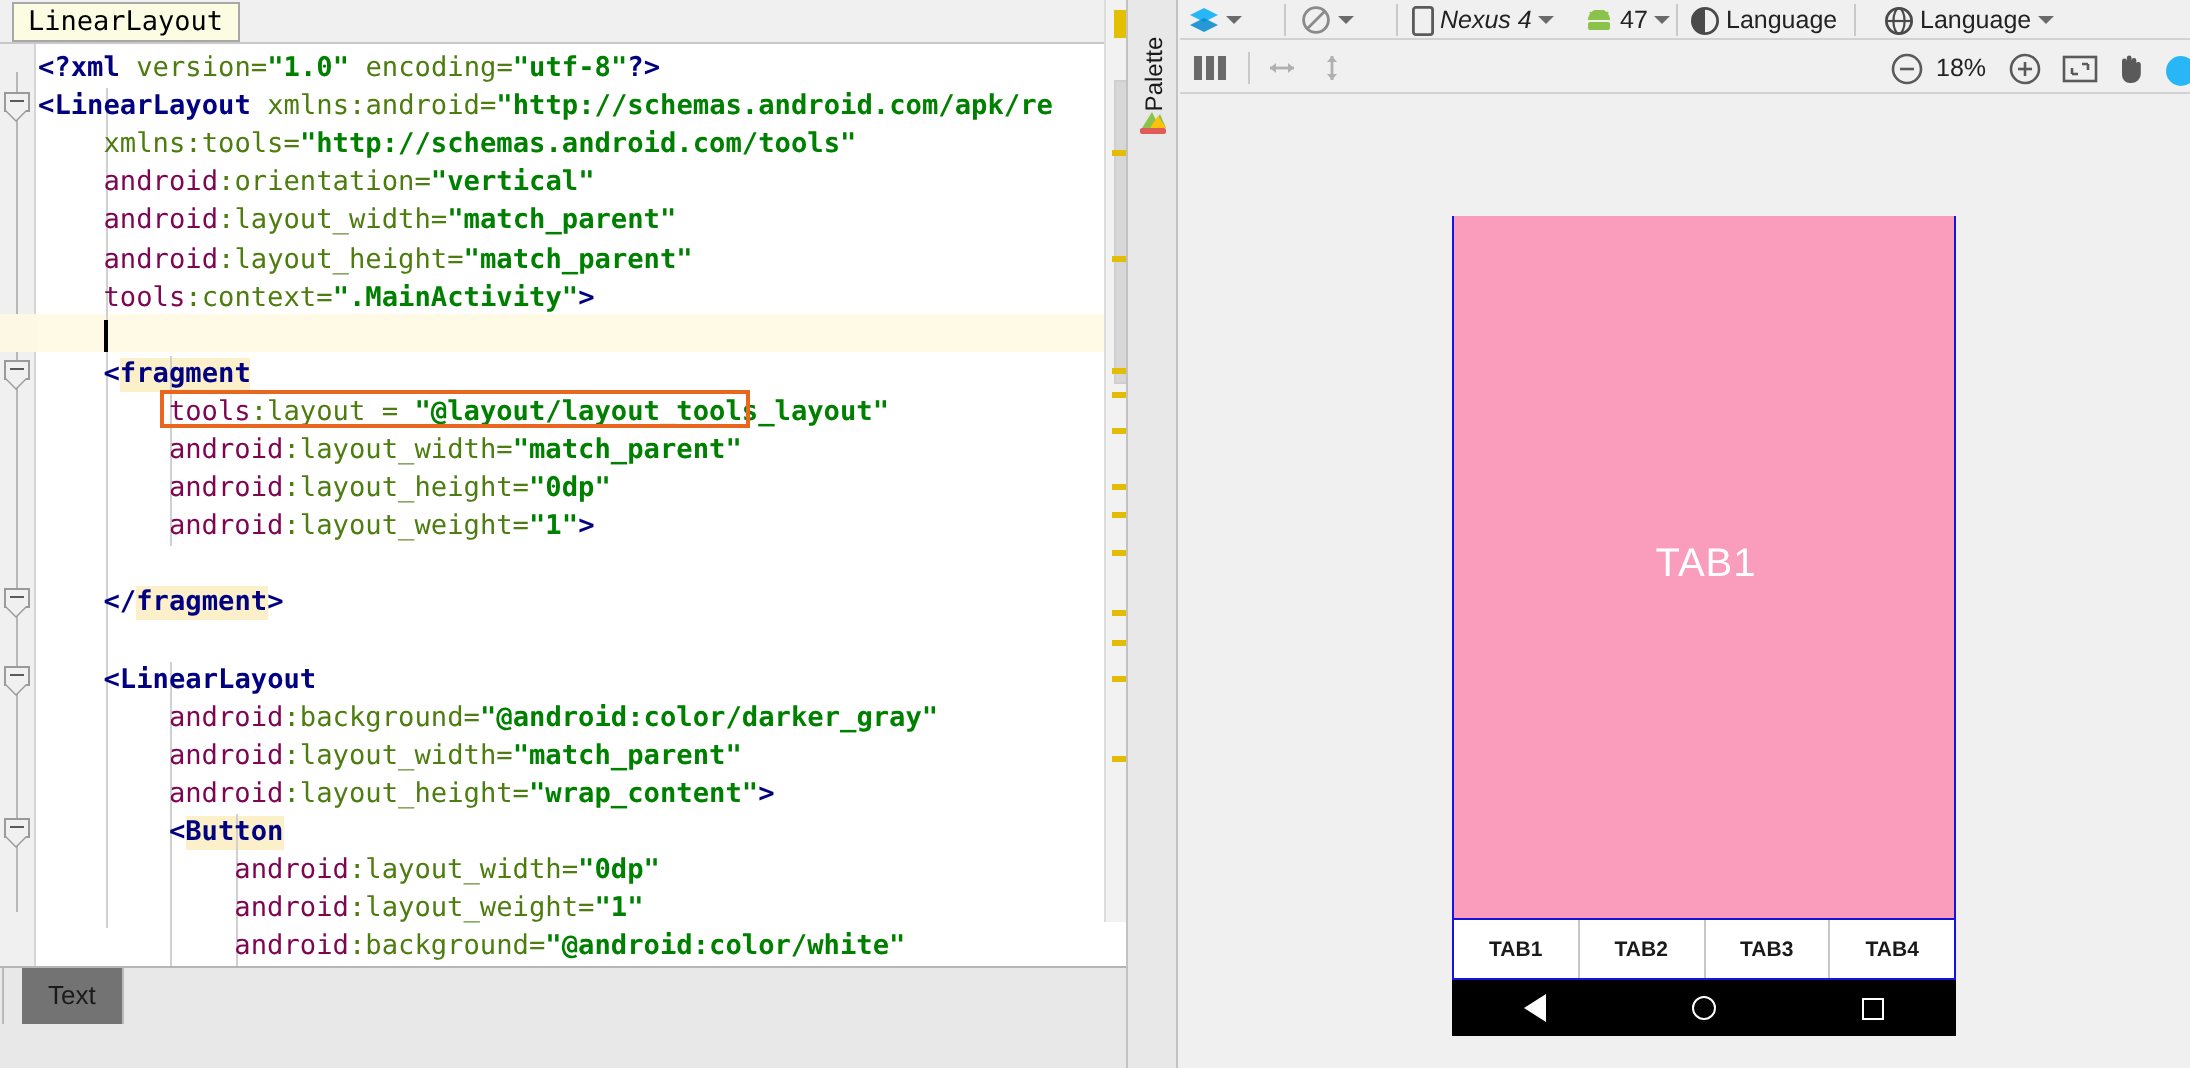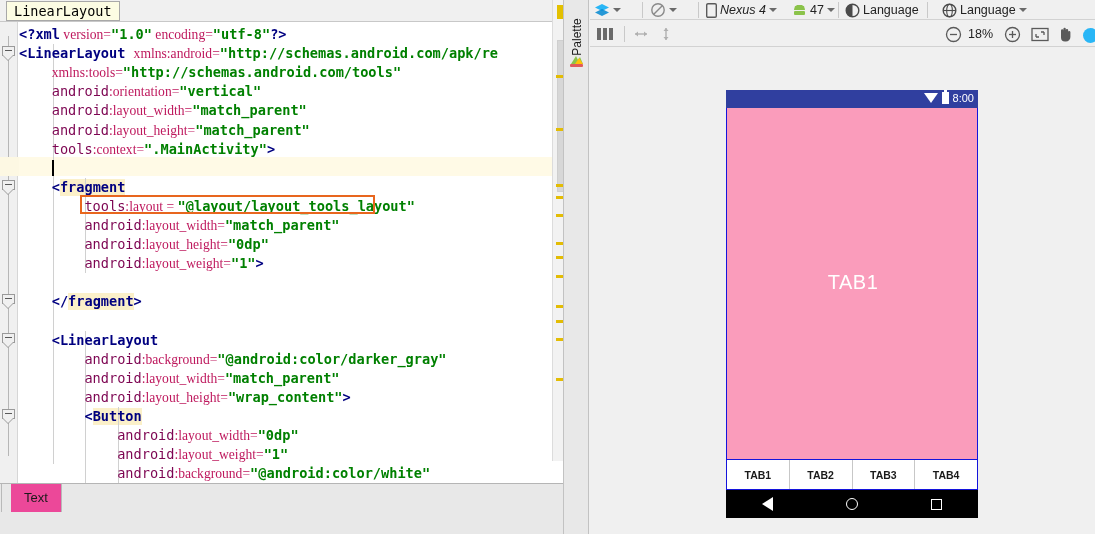--- a/index.html
+++ b/index.html
@@ -111,7 +111,7 @@
   
   .k-tag    { color: #000080; font-weight: bold; }   
   .k-attr   { color: #7d0552; }                      
-  .k-attr2  { color: #be185d; font-family: Liberation Serif, serif; }                      
+  .k-attr2  { color: #4d7c0f; }                      
   .k-val    { color: #008000; font-weight: bold; }   
   .k-punc   { color: #000080; font-weight: bold; }
   .k-plain  { color: #000000; }

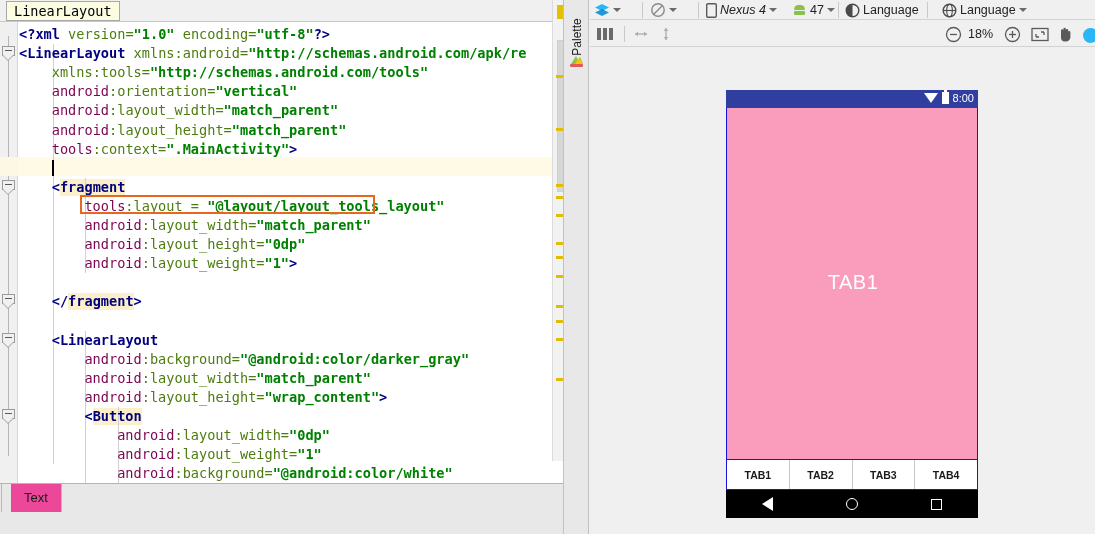--- a/index.html
+++ b/index.html
@@ -557,13 +557,6 @@
     <div id="design-canvas">
       <div id="phone">
 
-        <div id="phone-statusbar">
-          <div id="statusbar-right">
-            <div id="sb-wifi"></div>
-            <div id="sb-battery"></div>
-            <div id="sb-time">8:00</div>
-          </div>
-        </div>
 
         <div id="phone-content">
           <div id="fragment-label">TAB1</div>

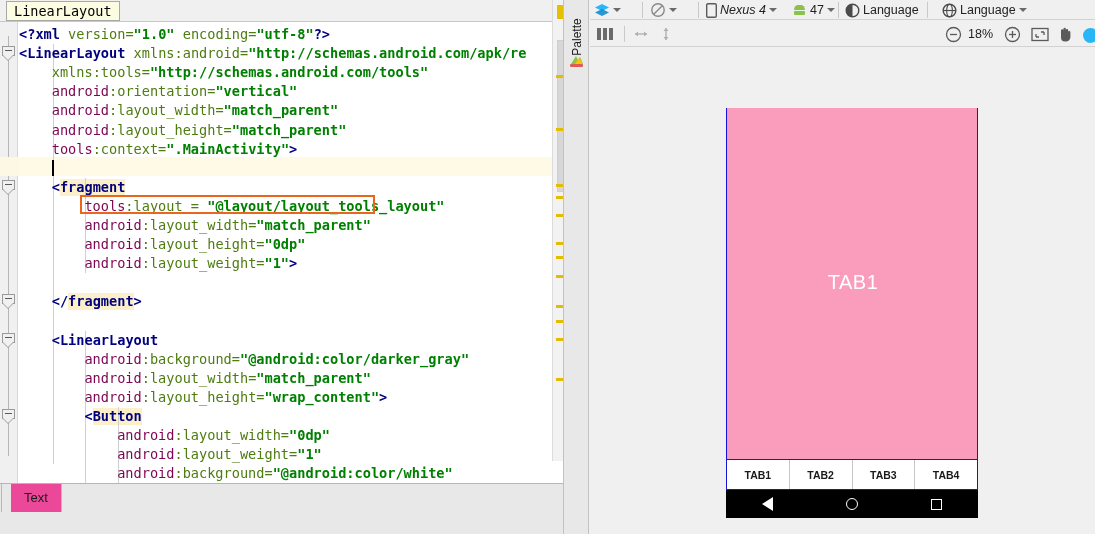--- a/index.html
+++ b/index.html
@@ -183,7 +183,7 @@
     font-size: 13px; color: #1a1a1a;
     border-right: 1px solid #b9b9b9;
   }
-  .ed-tab.active { background: #ec4899; }
+  .ed-tab.active { background: #737373; }
   .ed-tab.cut {
     left: -16px; padding-right: 4px; padding-left: 6px;
     background: #e8e8e8; color: #1a1a1a;

